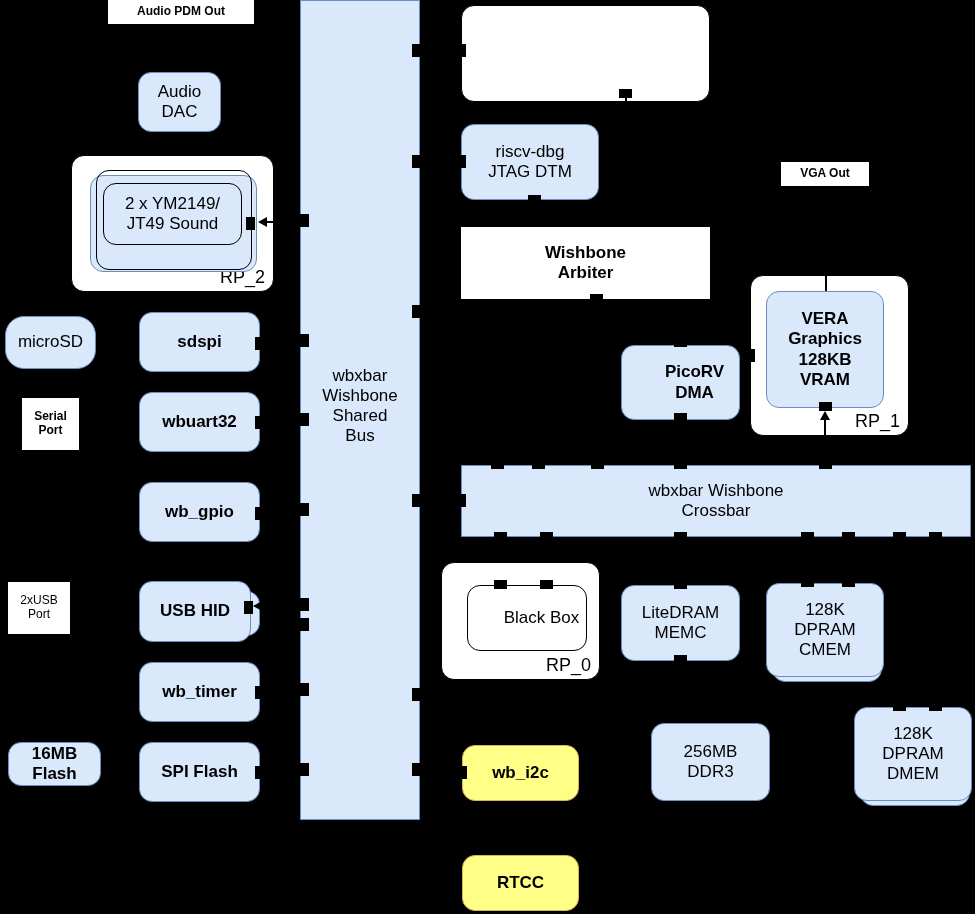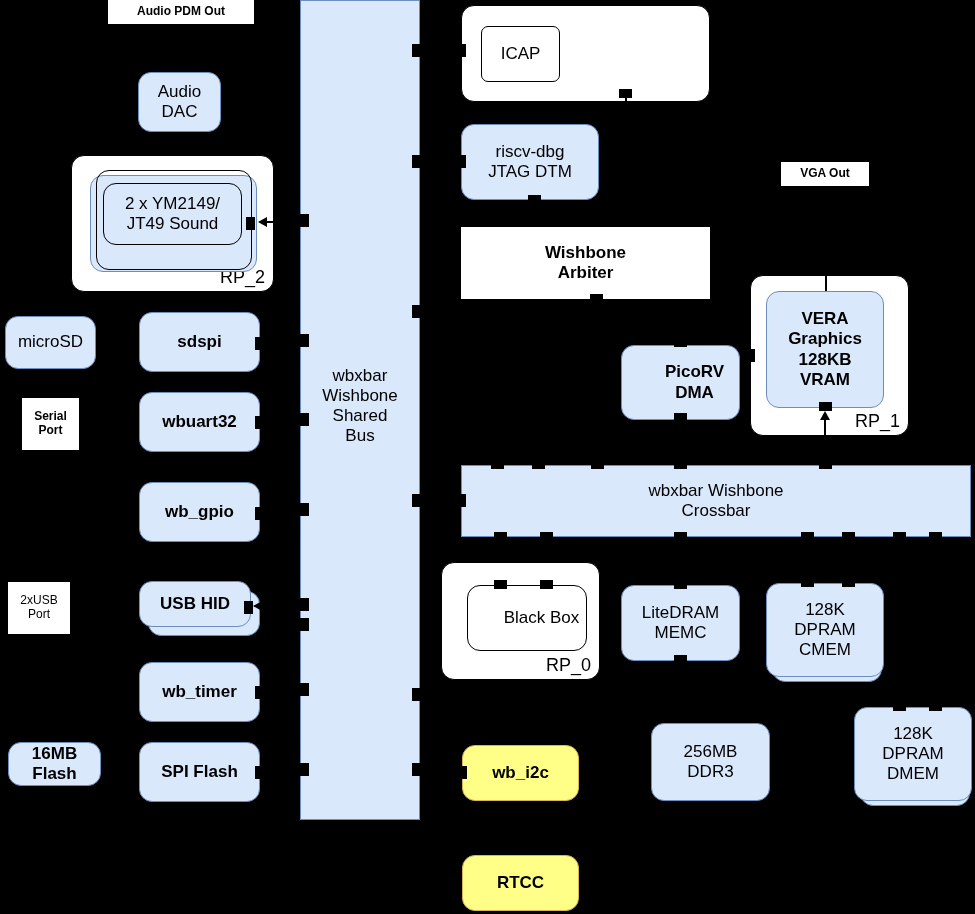--- a/index.html
+++ b/index.html
@@ -164,7 +164,6 @@
 
   <div class="rp" style="left:461px;top:5px;width:249px;height:97px;"></div>
   <div class="port v" style="left:457px;top:44px;"></div>
-  <div class="blk white r6 f17" style="left:481px;top:26px;width:79px;height:56px;">ICAP</div>
   <div class="port h" style="left:619px;top:89px;"></div>
   <div class="wire v" style="left:625px;top:98px;height:130px;"></div>
   <div class="port h" style="left:619px;top:222px;"></div>

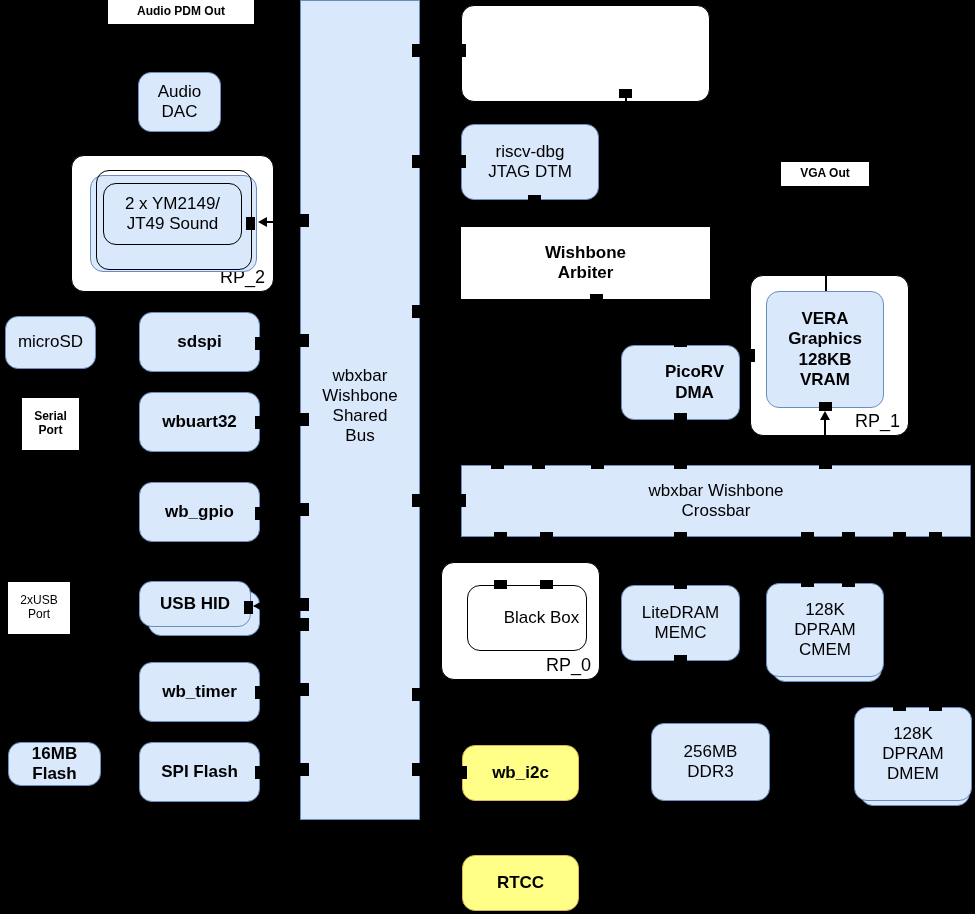--- a/index.html
+++ b/index.html
@@ -115,7 +115,7 @@
   <div class="wire h" style="left:260px;top:221px;width:48px;"></div>
   <div class="arrow-left" style="left:258px;top:217px;"></div>
 
-  <div class="blk blue r12 f17" style="left:5px;top:316px;width:91px;height:53px;">microSD</div>
+  <div class="blk blue r12 f17" style="left:5px;top:316px;width:91px;height:53px;border-radius:19px;">microSD</div>
 
   <div class="blk blue r12 b f17" style="left:139px;top:312px;width:121px;height:60px;">sdspi</div>
   <div class="port v" style="left:255px;top:337px;"></div>

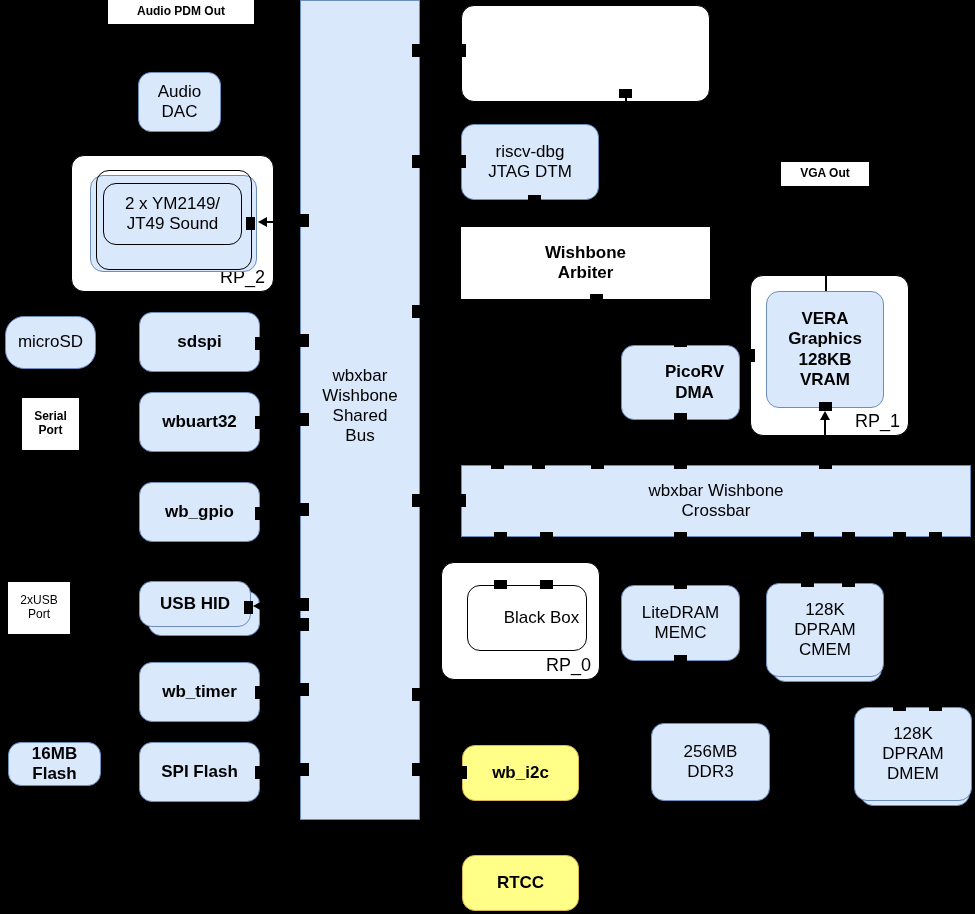--- a/index.html
+++ b/index.html
@@ -127,7 +127,7 @@
   <div class="port v" style="left:255px;top:507px;"></div>
 
   <div class="blk blue r12" style="left:148px;top:591px;width:112px;height:45px;"></div>
-  <div class="blk blue r12 b f17" style="left:139px;top:581px;width:112px;height:46px;">USB HID</div>
+  <div class="blk blue r12 b f17" style="left:139px;top:581px;width:112px;height:61px;">USB HID</div>
   <div class="port v" style="left:244px;top:601px;"></div>
   <div class="arrow-left" style="left:253px;top:601px;"></div>
   <div class="wire h" style="left:257px;top:605px;width:48px;"></div>

